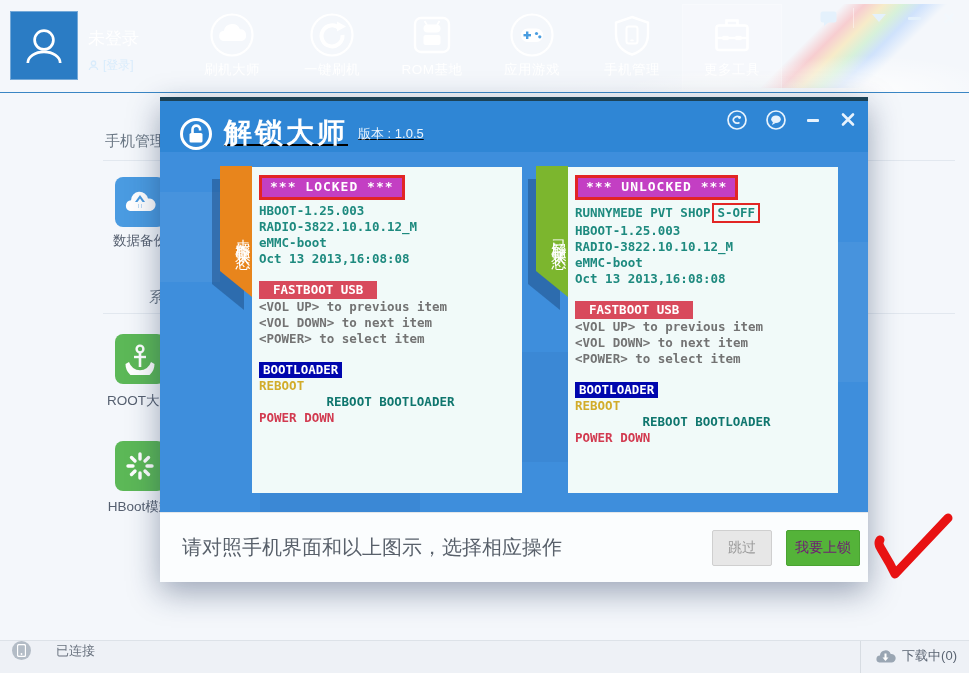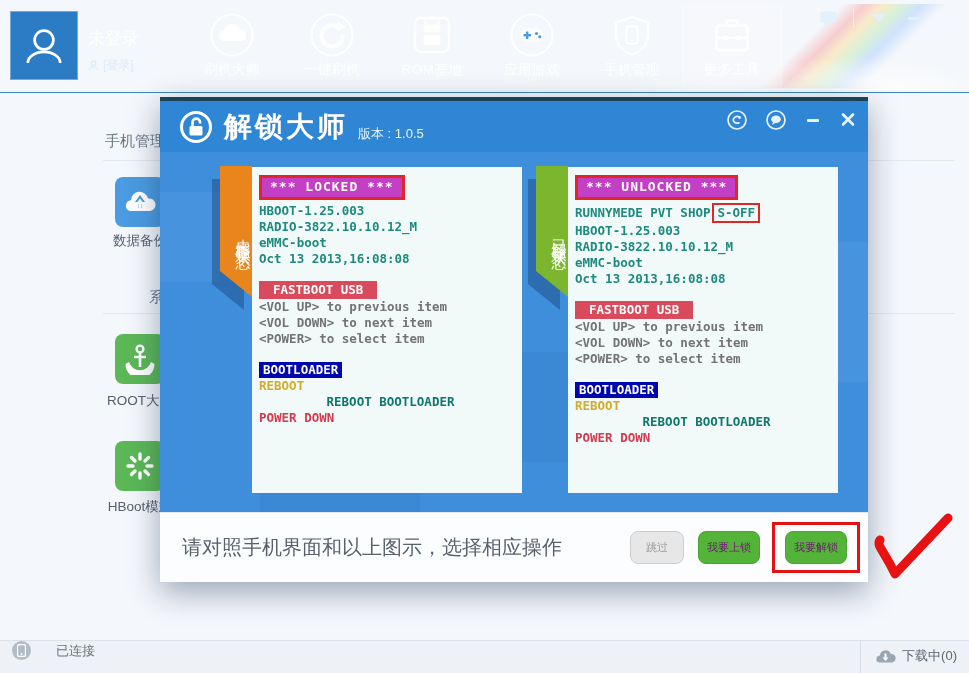--- a/index.html
+++ b/index.html
@@ -51,7 +51,7 @@
   .dialog{position:absolute;left:160px;top:97px;width:708px;height:485px;z-index:10;
     box-shadow:0 10px 30px rgba(20,40,80,.40);}
   .dlg-topstrip{height:4px;background:#1c4256;}
-  .dlg-header{height:51px;background:#2f86d5;position:relative;display:flex;align-items:center;padding-left:18px;}
+  .dlg-header{height:51px;background:#2f86d5;position:relative;display:flex;align-items:flex-end;padding-left:18px;text-decoration:underline;}
   .dlg-title{font-size:28px;font-weight:bold;color:#fff;letter-spacing:3px;margin-left:10px;}
   .dlg-version{font-size:13px;color:#eaf4fd;margin-left:10px;align-self:flex-end;margin-bottom:9px;}
   .dlg-controls{position:absolute;right:12px;top:9px;display:flex;align-items:center;gap:19px;}

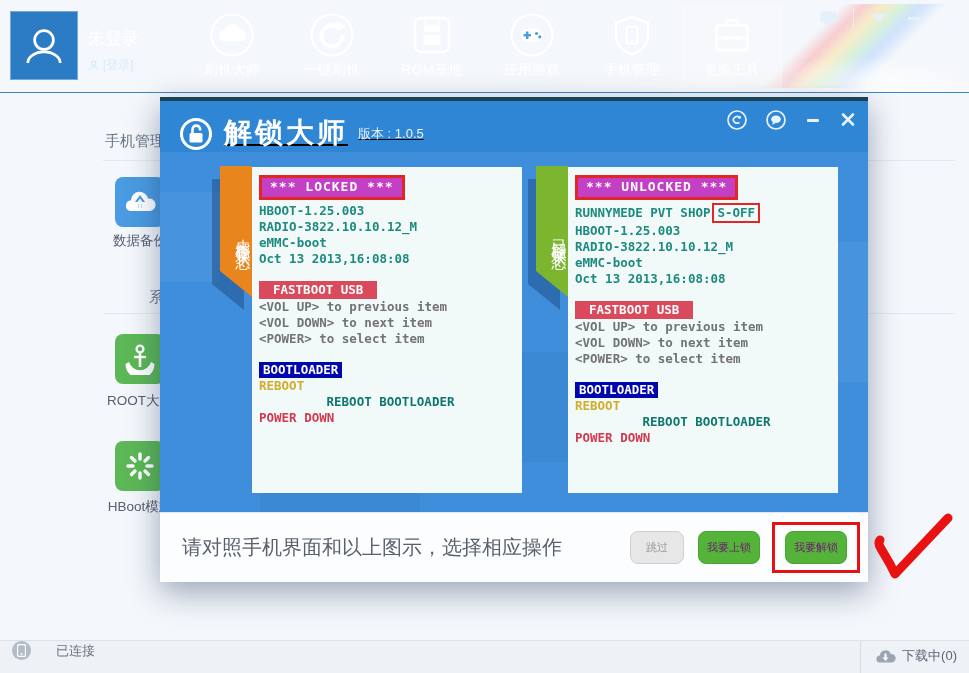--- a/index.html
+++ b/index.html
@@ -83,7 +83,7 @@
   .dlg-footer{height:70px;background:#fbfdfe;border-top:1px solid #e4e7ea;display:flex;
     align-items:center;padding:0 8px 0 22px;}
   .hint{font-size:20px;color:#59616b;}
-  .btn{font-size:11px;border-radius:8px;cursor:pointer;font-family:Liberation Serif, serif;}
+  .btn{font-size:14px;border-radius:2px;cursor:pointer;font-family:Liberation Serif, serif;}
   .btn-gray{background:#e7e7e7;border:1px solid #cfcfcf;color:#9a9a9a;padding:8px 15px;margin-left:auto;}
   .btn-green{background:#54b339;border:1px solid #4aa332;color:#701a75;padding:8px 8px;}
   .btn-lock{margin-left:14px;}

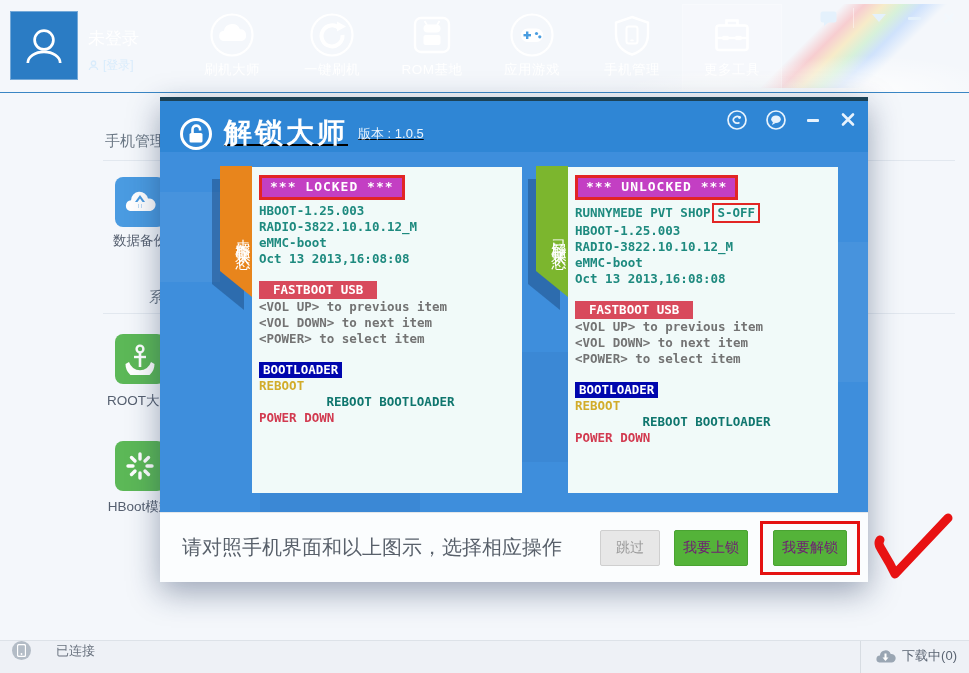--- a/index.html
+++ b/index.html
@@ -350,9 +350,6 @@
       <span class="hint">请对照手机界面和以上图示，选择相应操作</span>
       <button class="btn btn-gray">跳过</button>
       <button class="btn btn-green btn-lock">我要上锁</button>
-      <span class="annotate-box">
-        <button class="btn btn-green">我要解锁</button>
-      </span>
     </div>
   </div>
 

